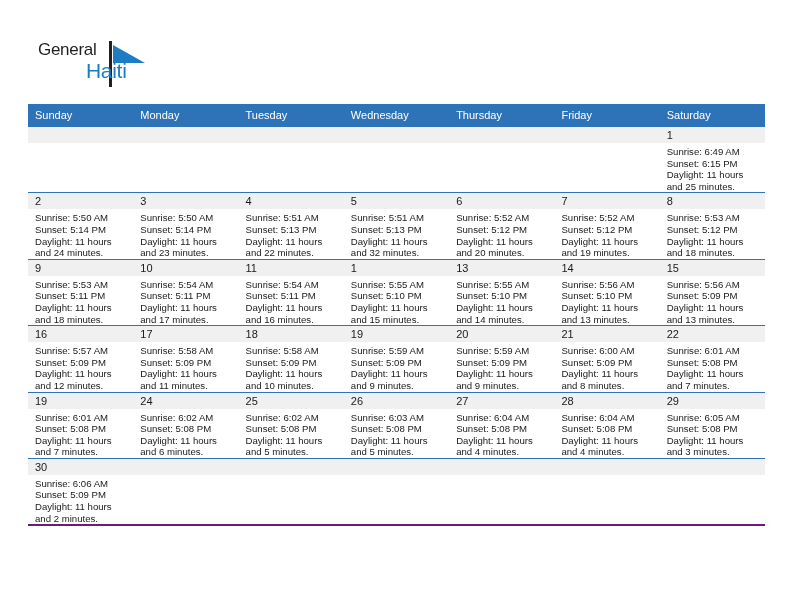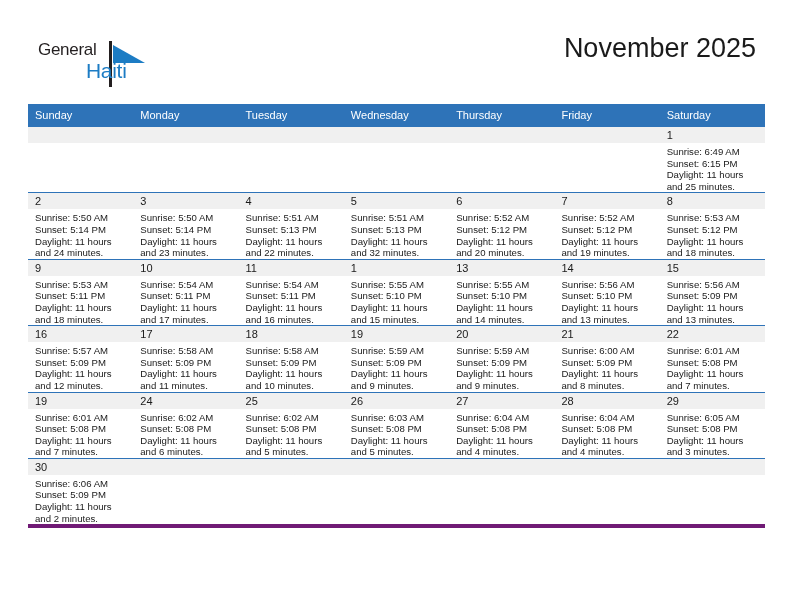--- a/index.html
+++ b/index.html
@@ -158,7 +158,6 @@
     </div>
 
     <div class="title-block">
-      <div class="month-title">November 2025</div>
     </div>
 
   </div>

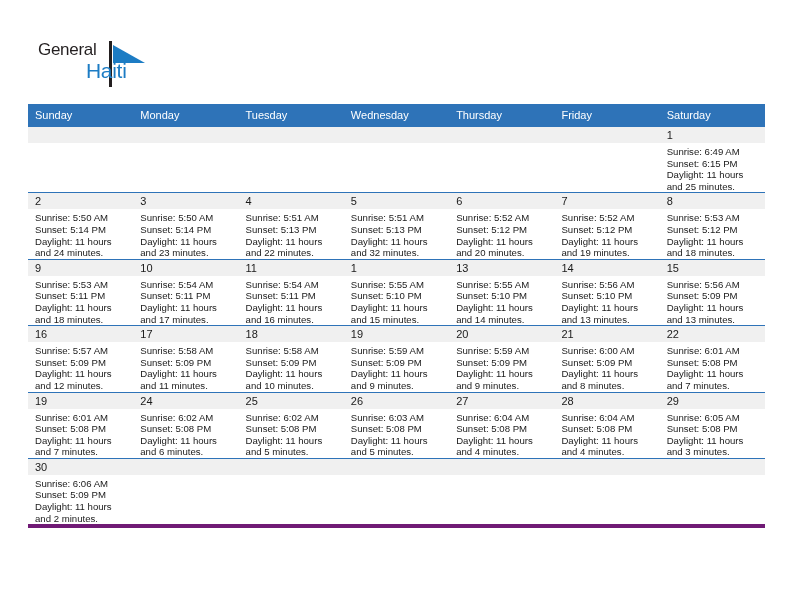--- a/index.html
+++ b/index.html
@@ -111,7 +111,7 @@
     background: #ffffff;
   }
   .calendar tbody tr:last-child td {
-    border-bottom: 4px solid #701a75;
+    border-bottom: 2px solid #701a75;
   }
   .cell-inner {
     position: relative;

